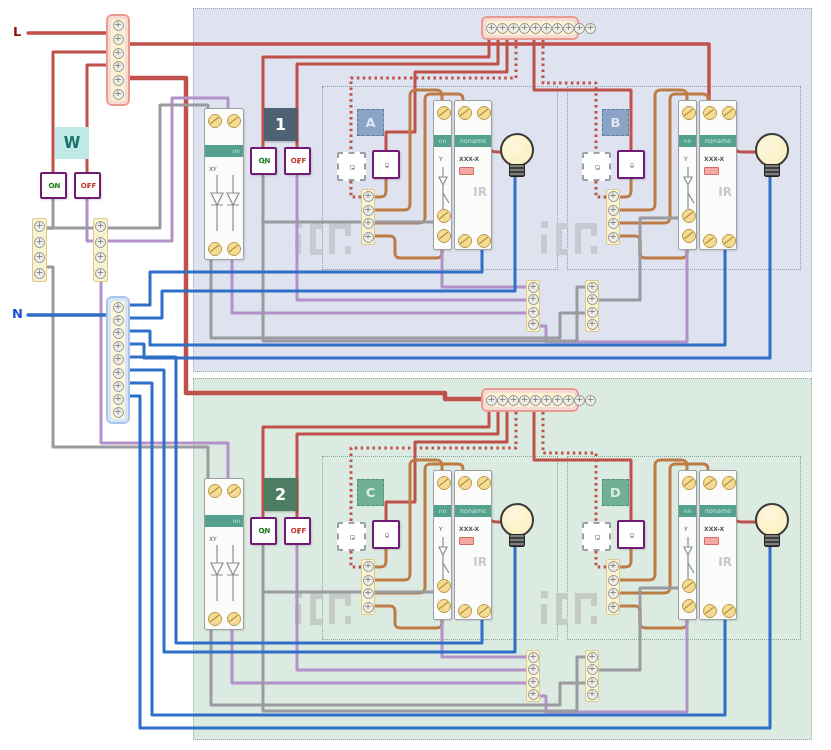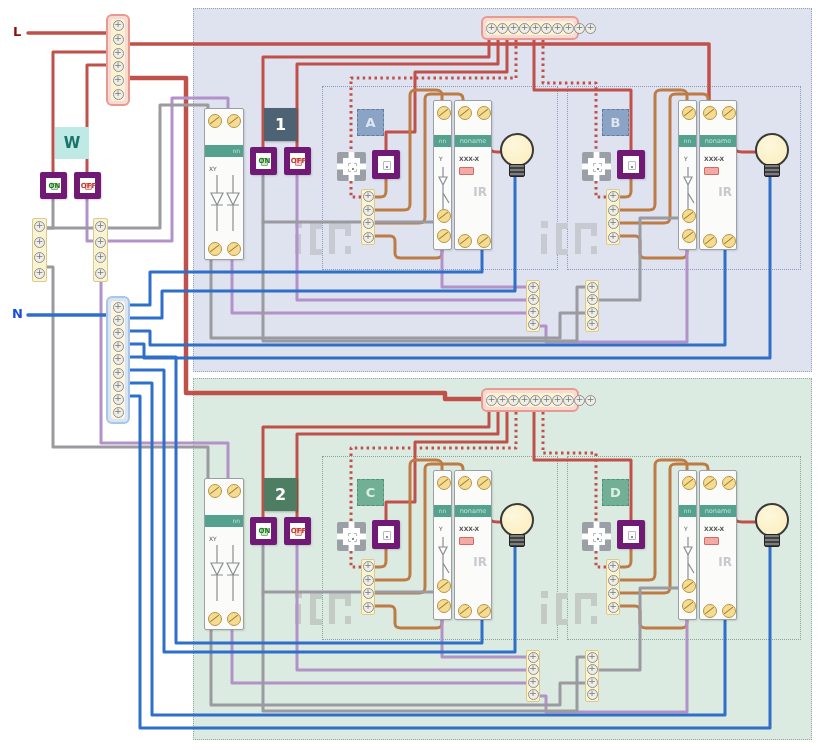--- a/index.html
+++ b/index.html
@@ -30,7 +30,7 @@
   .irtxt{position:absolute;font-size:12px;font-weight:bold;color:#c6cacf;}
   .led{position:absolute;width:13px;height:6px;background:#f4a9a4;border:1px solid #cf6a64;border-radius:1px;}
   
-  .pbtn{background:#fff;border:6px solid #701a75;border-radius:2px;padding:5px;box-shadow:1px 1px 2px rgba(0,0,0,.15);}
+  .pbtn{background:#fff;border:2px solid #701a75;border-radius:2px;padding:11px;box-shadow:1px 1px 2px rgba(0,0,0,.15);}
   .pbtn .face{width:100%;height:100%;border:1px solid #9aa;display:flex;flex-direction:column;align-items:center;justify-content:center;border-radius:1px;}
   .pbtn .face .lbl{font-size:7px;font-weight:bold;letter-spacing:0;}
   .pbtn .face .dot{width:2px;height:2px;background:#666;border-radius:50%;margin-top:2px;}

